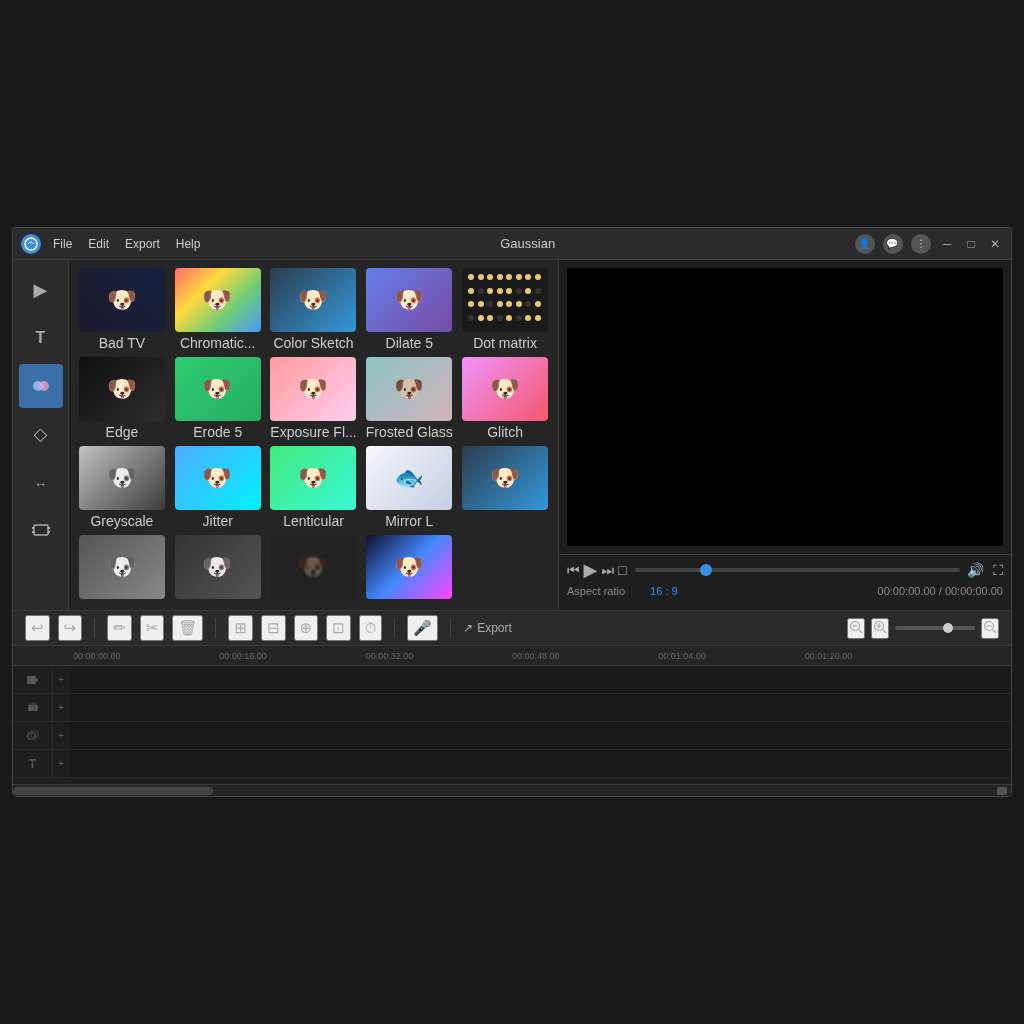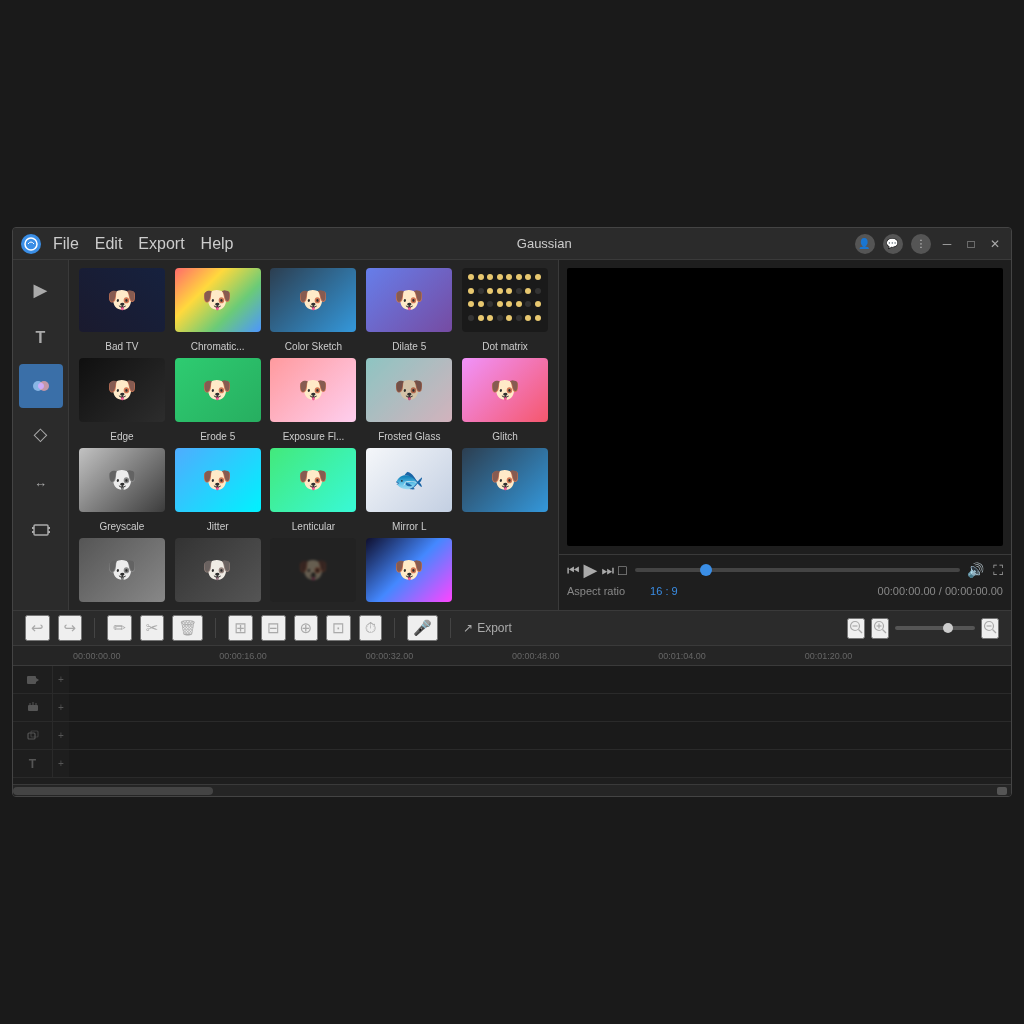--- a/index.html
+++ b/index.html
@@ -44,7 +44,7 @@
       display: flex; gap: 16px; align-items: center;
     }
     .title-bar-menus span {
-      color: #ccc; font-size: 16px; cursor: pointer;
+      color: #ccc; font-size: 12px; cursor: pointer;
     }
     .title-bar-title {
       flex: 1; text-align: center; color: #ccc; font-size: 13px;

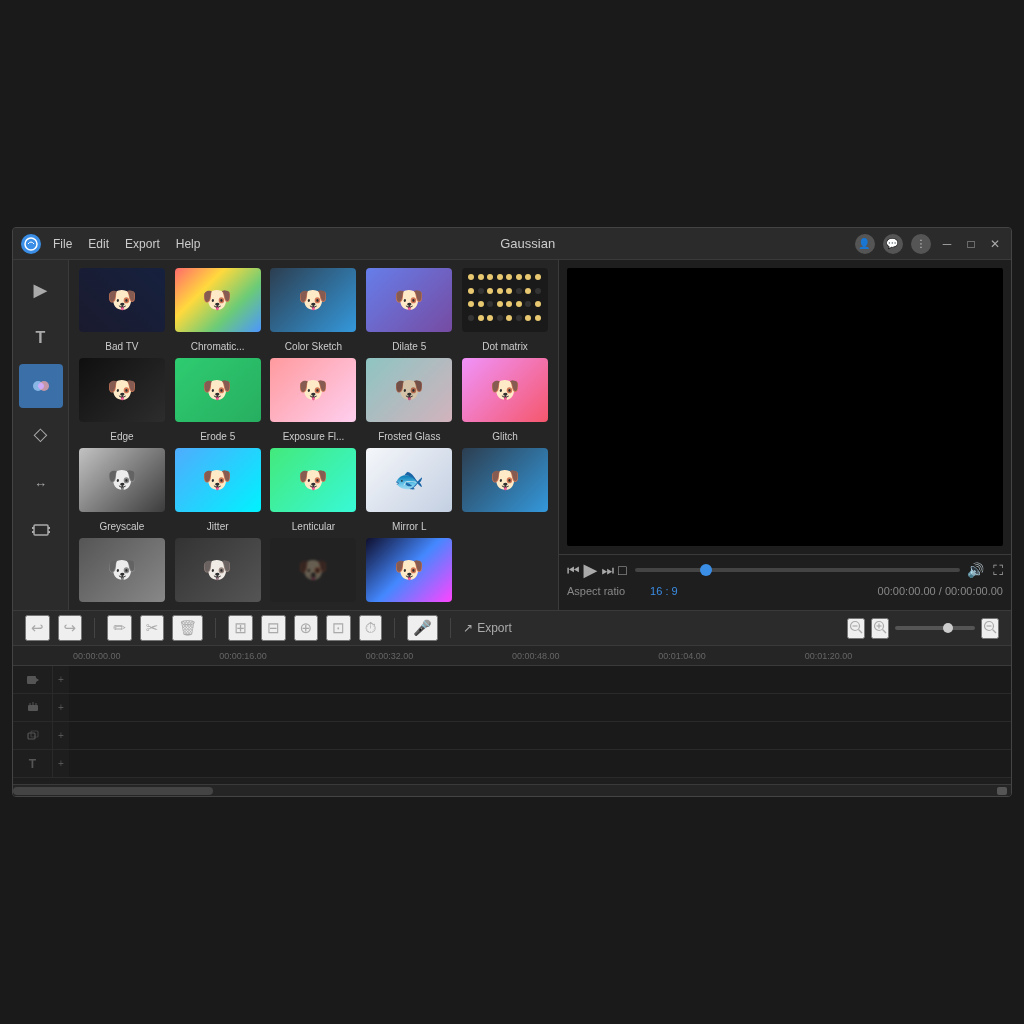--- a/index.html
+++ b/index.html
@@ -114,7 +114,7 @@
       background: #444;
     }
     .effect-name {
-      color: #ccc; font-size: 10px; margin-top: 9px; text-align: center;
+      color: #ccc; font-size: 14px; margin-top: 3px; text-align: center;
     }
 
     

